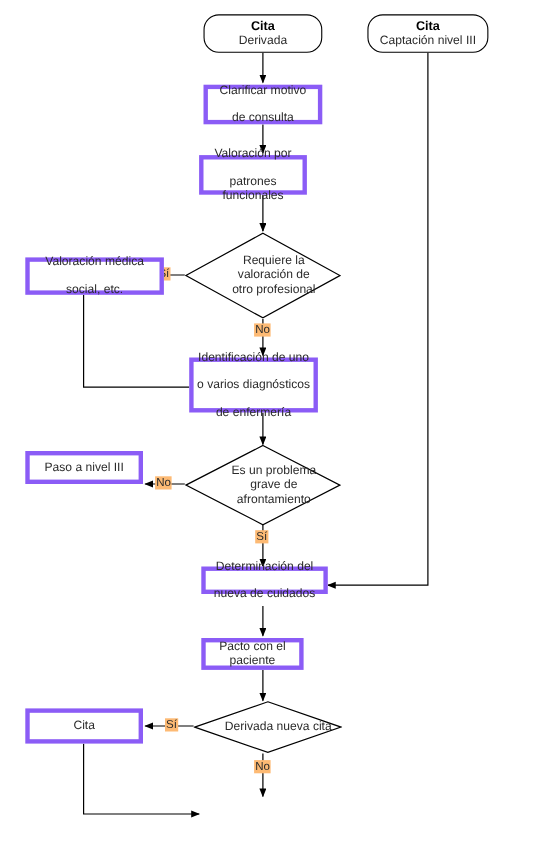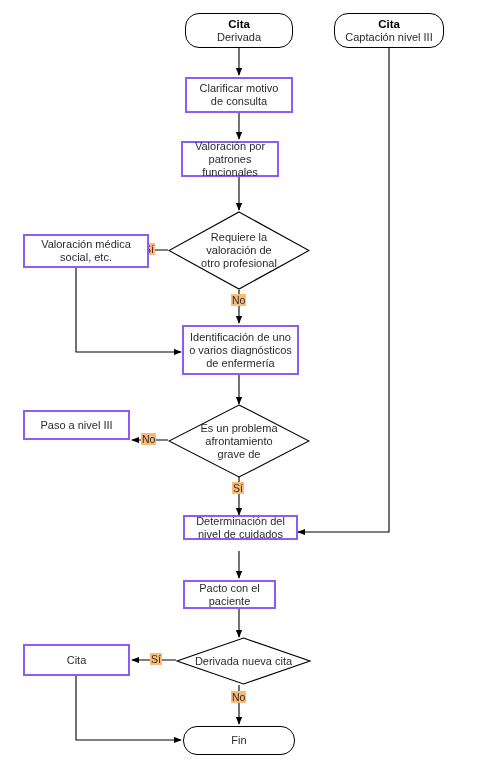--- a/index.html
+++ b/index.html
@@ -38,7 +38,8 @@
     background: #ffffff;
   }
   .node.process {
-    border: 2px solid #8b5cf6;
+    border: 4px solid #8b5cf6;
+    gap: 12px;
   }
   .node.terminator {
     border: 1px solid #000000;

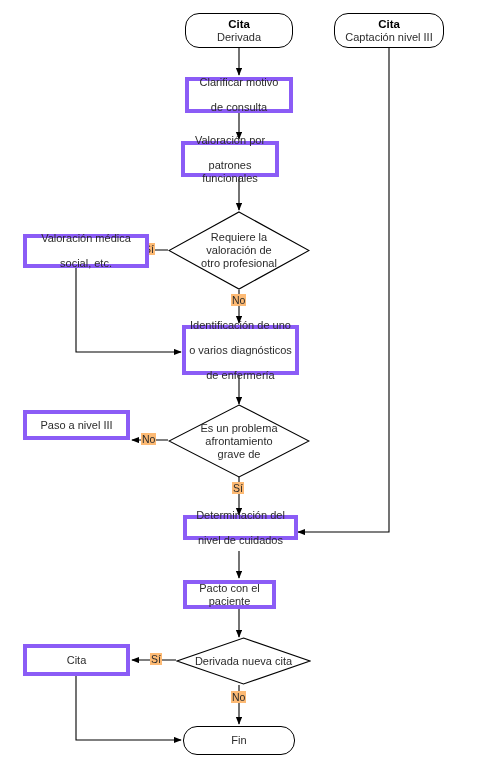--- a/index.html
+++ b/index.html
@@ -57,7 +57,7 @@
     position: absolute;
     display: flex;
     align-items: center;
-    justify-content: center;
+    justify-content: flex-end;
     text-align: center;
     font-size: 11px;
     line-height: 13px;

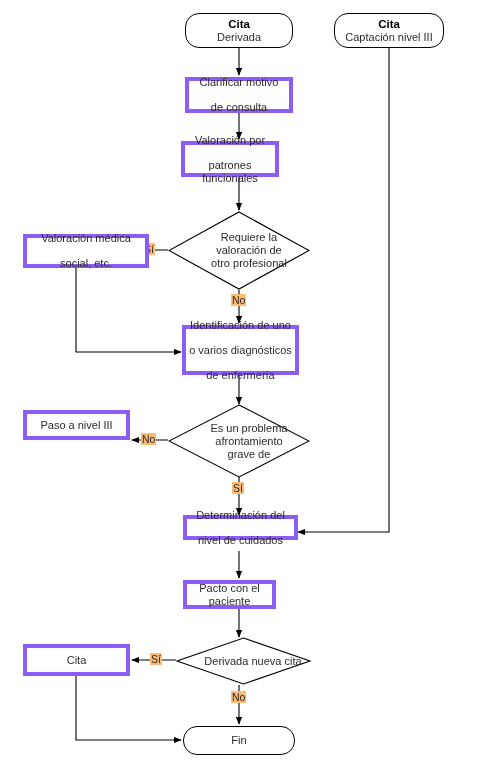--- a/index.html
+++ b/index.html
@@ -167,7 +167,7 @@
     <span>social, etc.</span>
   </div>
 
-  <div class="node process" style="left:182px; top:325px; width:117px; height:50px;">
+  <div class="node process" style="left:172px; top:325px; width:117px; height:50px;">
     <span>Identificación de uno</span>
     <span>o varios diagnósticos</span>
     <span>de enfermería</span>

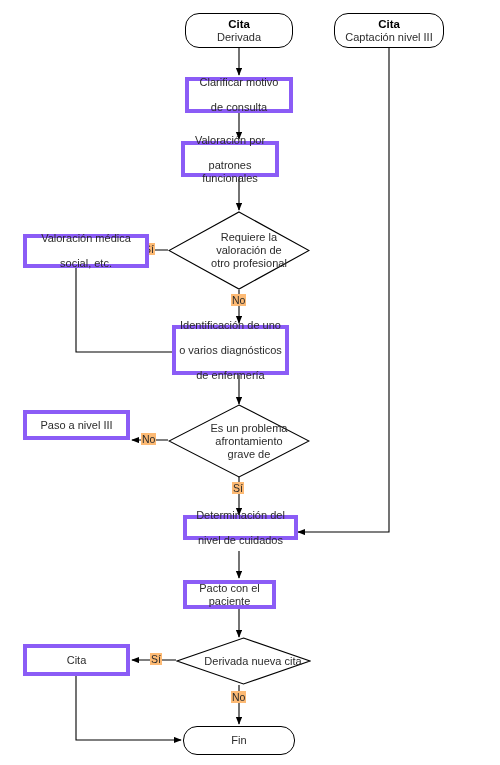--- a/index.html
+++ b/index.html
@@ -179,8 +179,8 @@
     </svg>
     <div class="dtext">
       <div>Es un problema</div>
+      <div>grave de</div>
       <div>afrontamiento</div>
-      <div>grave de</div>
     </div>
   </div>
 

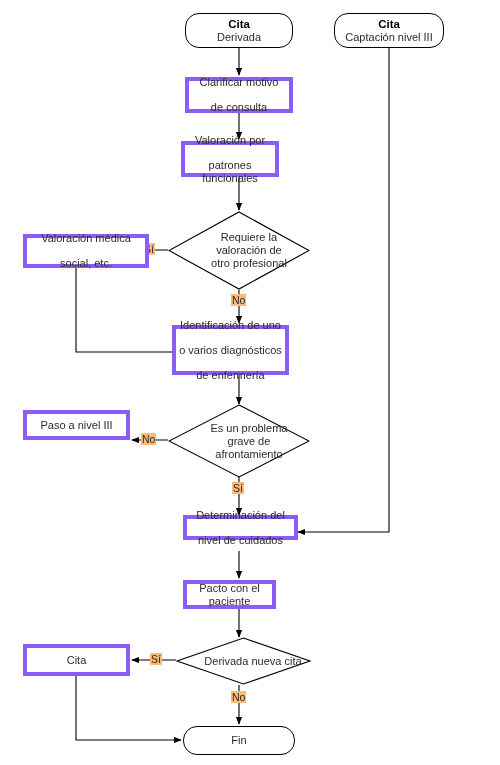--- a/index.html
+++ b/index.html
@@ -193,7 +193,7 @@
 
   <div class="node process" style="left:183px; top:515px; width:115px; height:25px;">
     <span>Determinación del</span>
-    <span>nivel de cuidados</span>
+    <span>nueva de cuidados</span>
   </div>
 
   <div class="node process" style="left:183px; top:580px; width:93px; height:29px;">

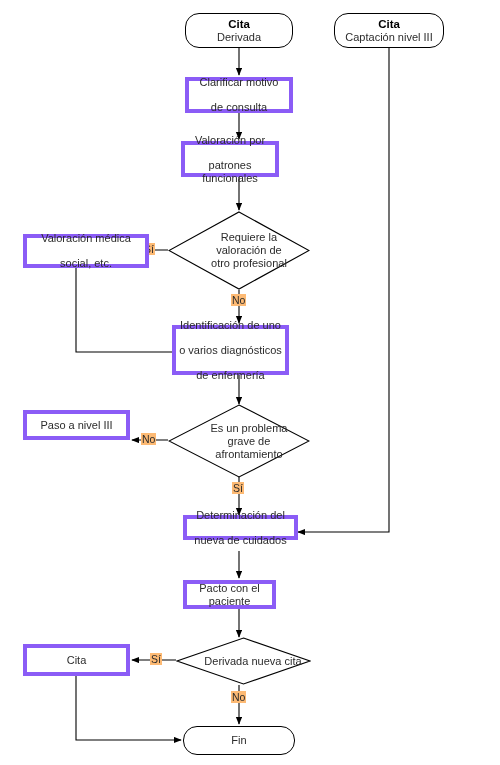--- a/index.html
+++ b/index.html
@@ -216,9 +216,6 @@
     <span>Cita</span>
   </div>
 
-  <div class="node terminator" style="left:183px; top:726px; width:112px; height:29px;">
-    <span>Fin</span>
-  </div>
 
 </div>
 

